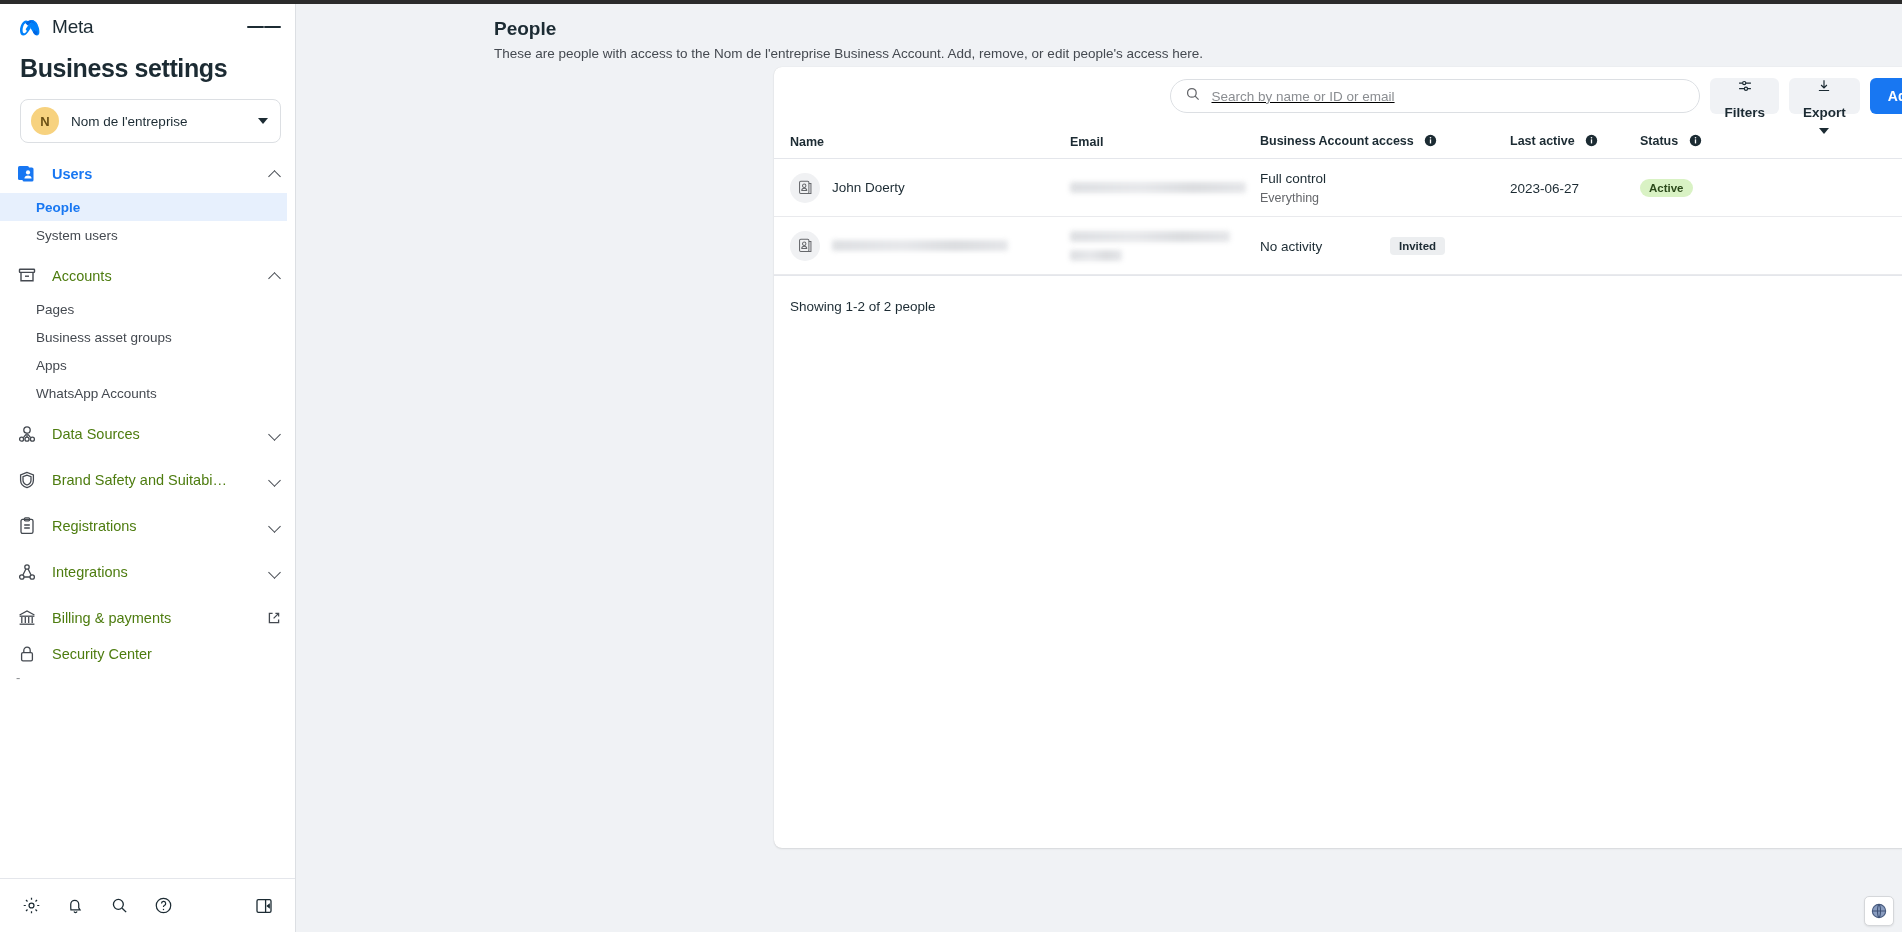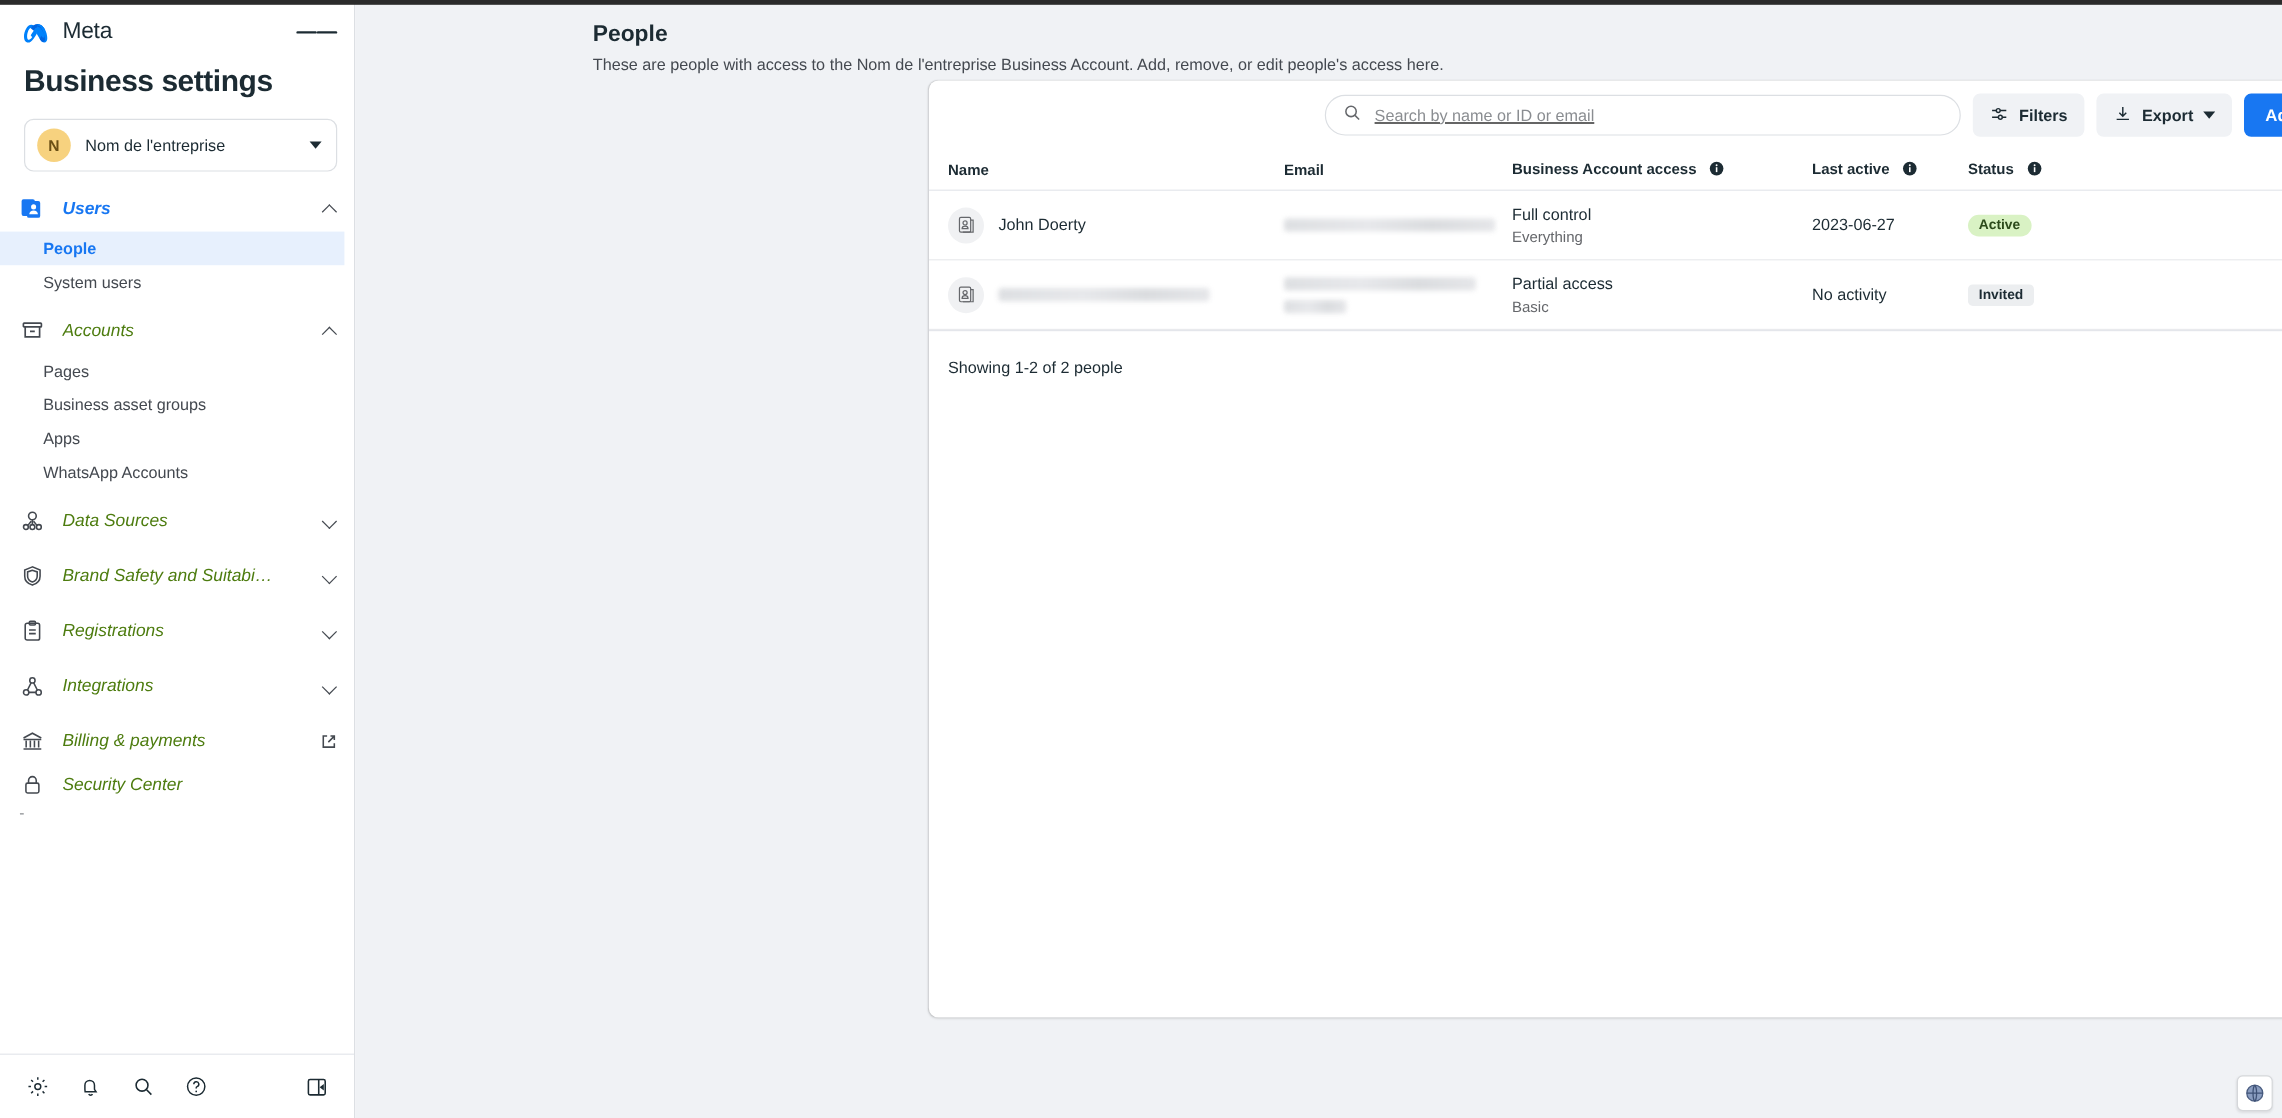--- a/index.html
+++ b/index.html
@@ -270,6 +270,7 @@
   .btn-sec {
     background: #f0f2f5;
     color: #1c2b33;
+    flex-direction: column;
   }
   .btn-pri {
     background: #1877f2;

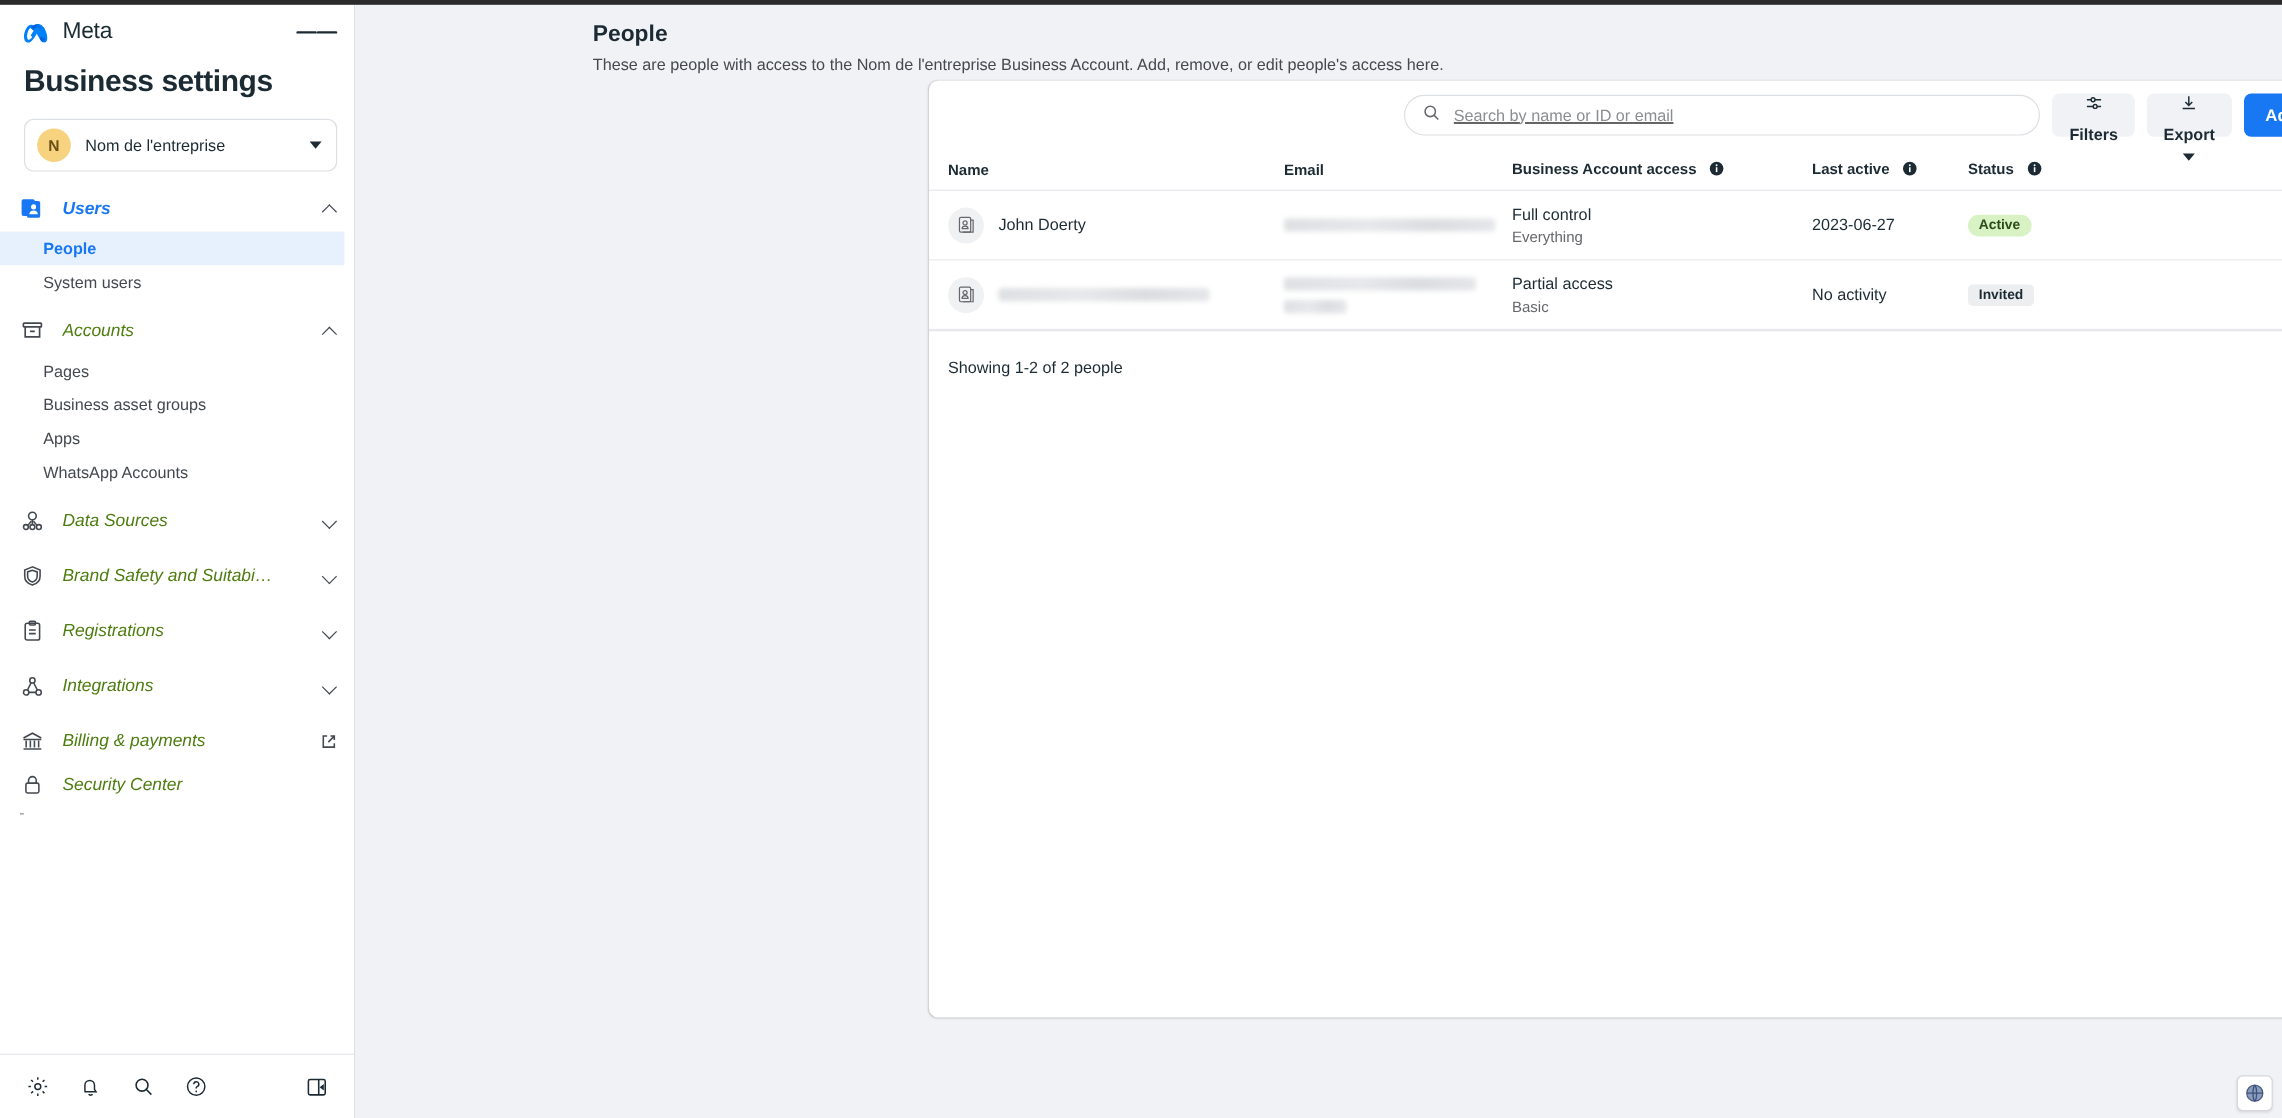--- a/index.html
+++ b/index.html
@@ -117,7 +117,6 @@
     padding: 0 14px 0 16px;
     cursor: pointer;
     margin-bottom: 2px;
-    font-style: italic;
   }
   .nav-ico {
     width: 22px; height: 22px;

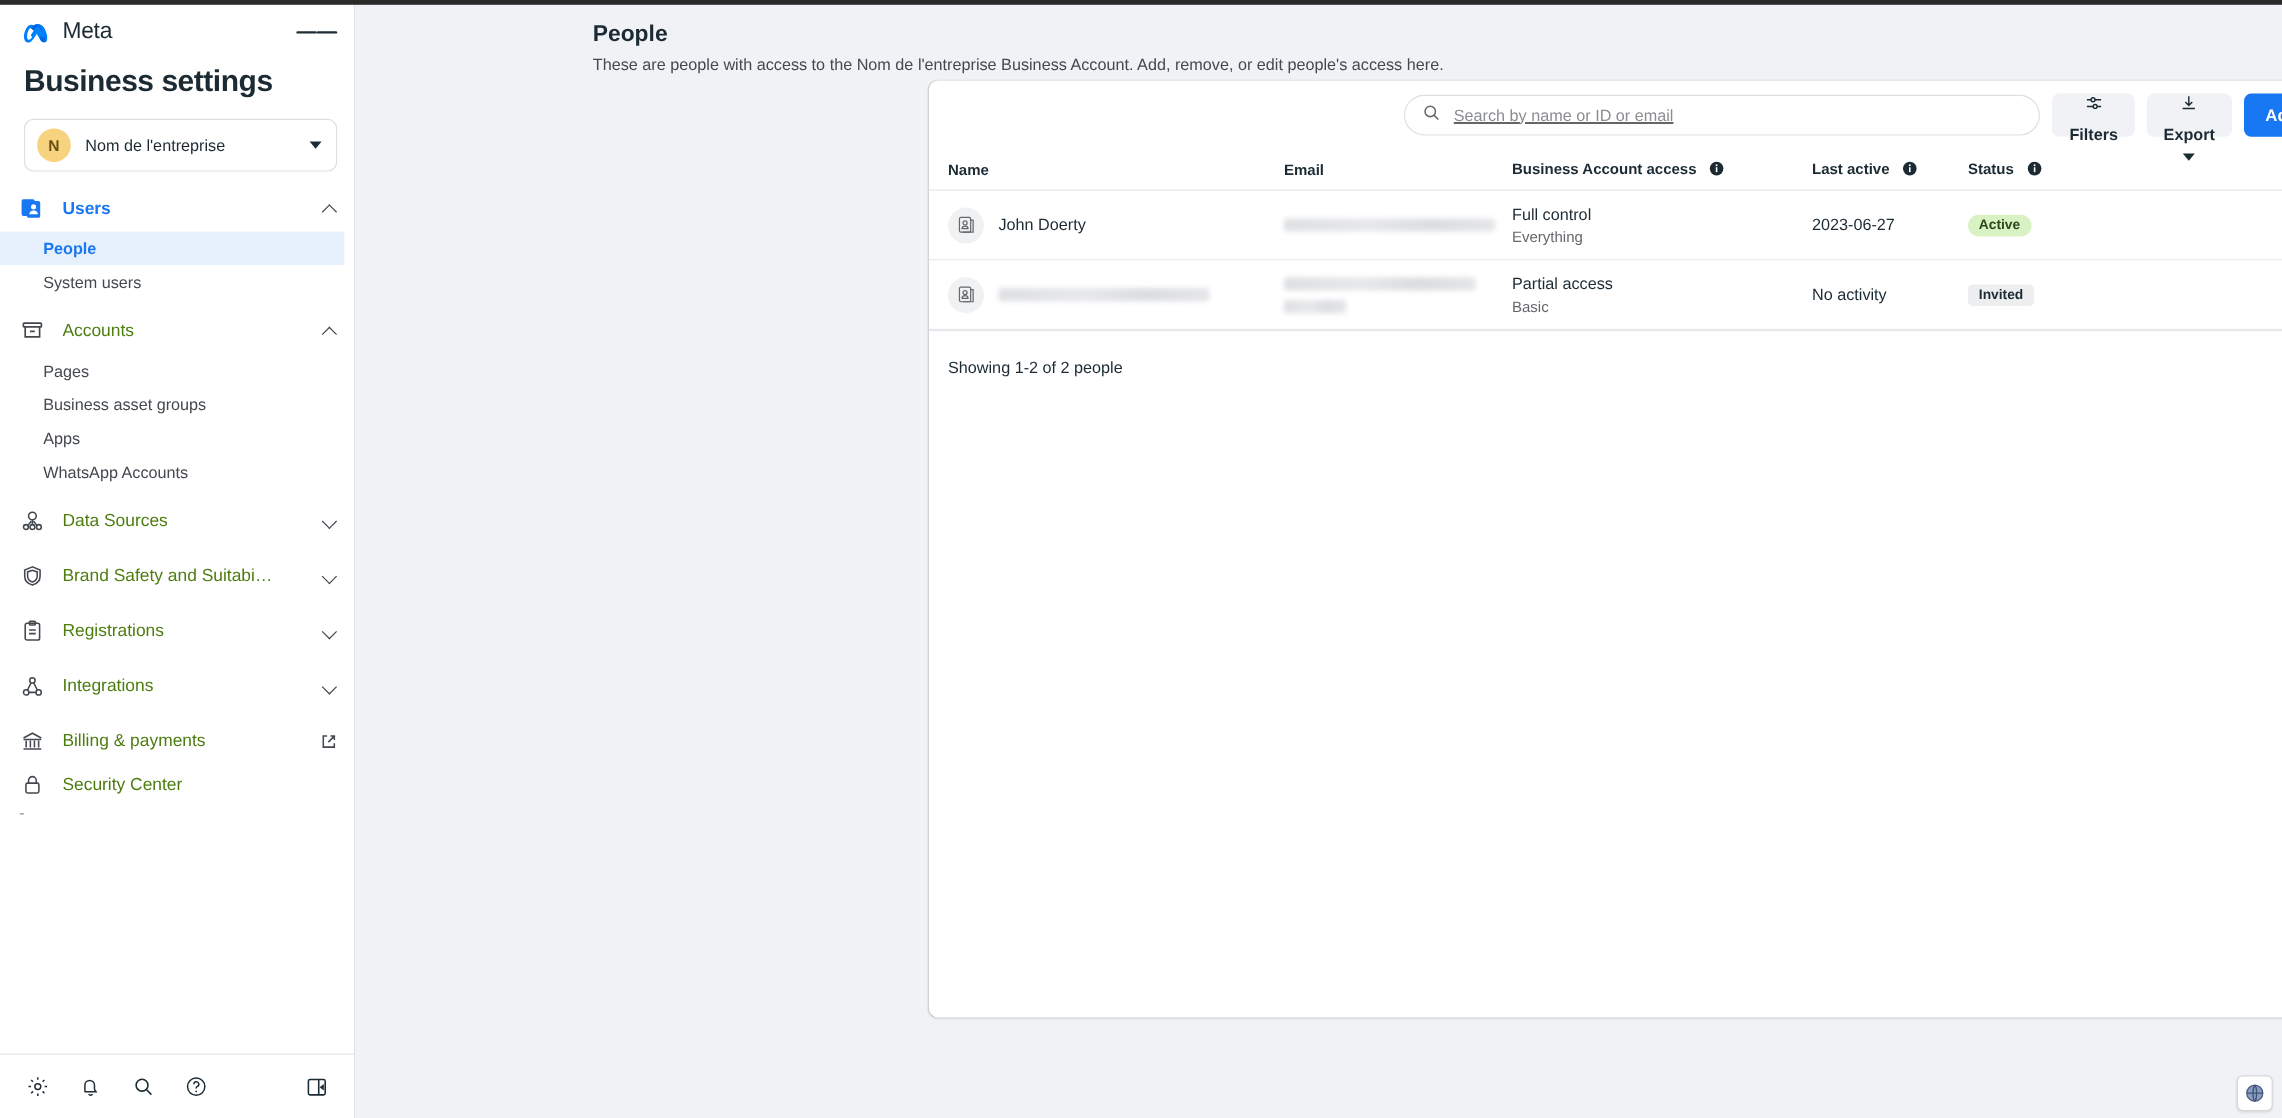--- a/index.html
+++ b/index.html
@@ -717,10 +717,6 @@
               <div class="redact r3"></div>
               <div class="redact r4"></div>
             </div>
-            <div class="c-access">
-              <div class="access-main">Partial access</div>
-              <div class="access-sub">Basic</div>
-            </div>
             <div class="c-last">
               <span class="last-active">No activity</span>
             </div>

